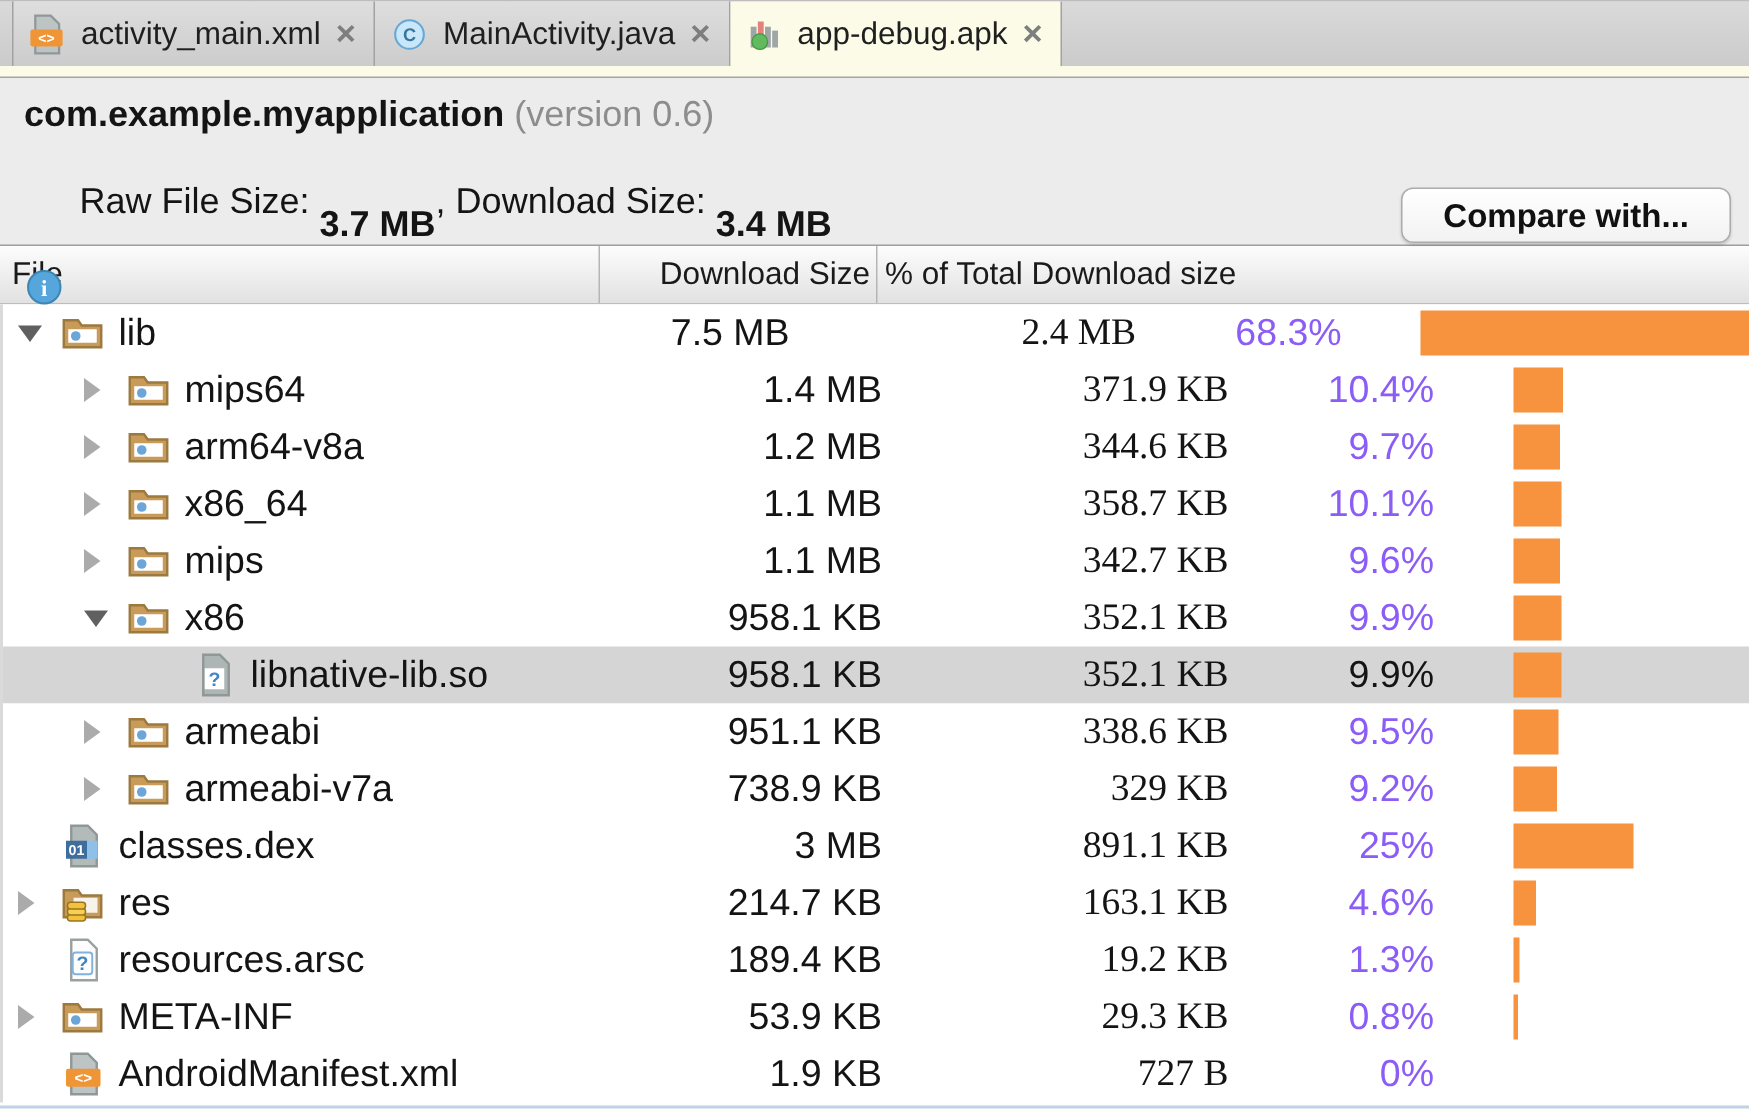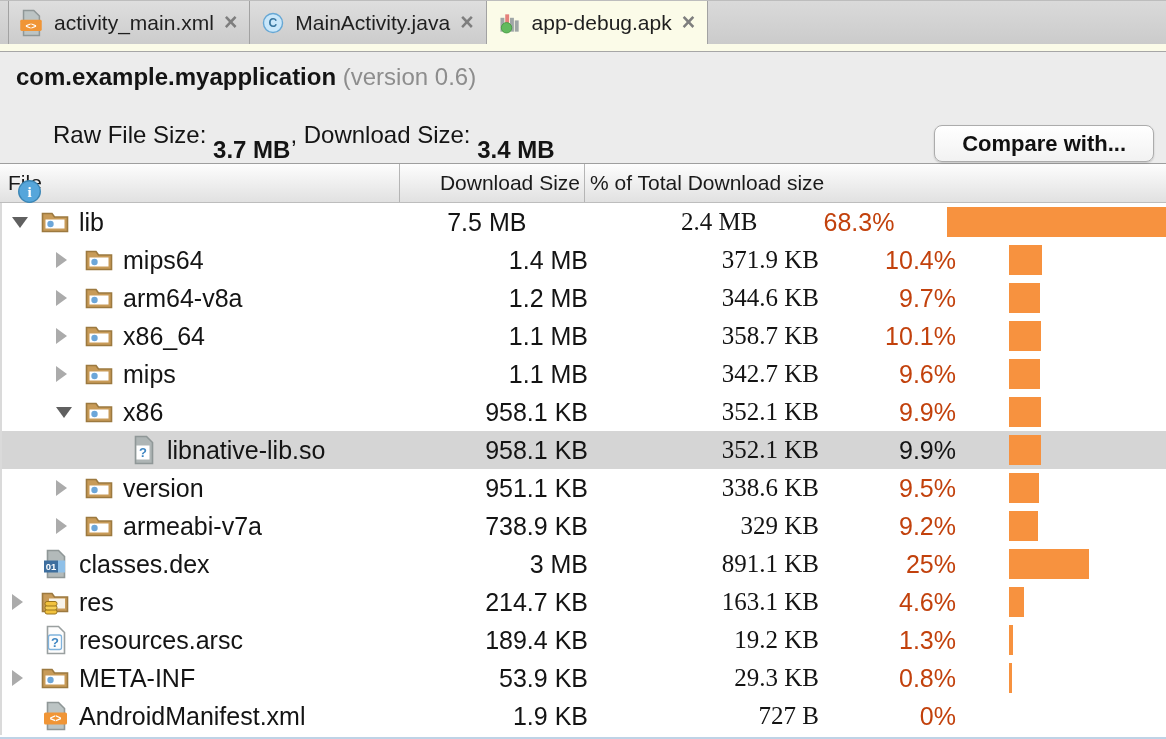--- a/index.html
+++ b/index.html
@@ -48,7 +48,7 @@
   .ficon { width: 30px; height: 30px; flex: none; margin-right: 9px; display: flex; align-items: center; justify-content: center; }
   .cell-raw { width: 152px; text-align: right; padding-right: 7px; flex: none; }
   .cell-dl  { width: 185px; text-align: right; padding-right: 4px; flex: none; font-family: Liberation Serif, serif; }
-  .cell-pct { width: 93px; text-align: right; padding-right: 3px; flex: none; color: #c2410c; }
+  .cell-pct { width: 93px; text-align: right; padding-right: 3px; flex: none; color: #8b5cf6; }
   .cell-bar { flex: 1; display: flex; align-items: center; padding-left: 7px; height: 100%; }
   .bar { height: 30px; }
 </style>

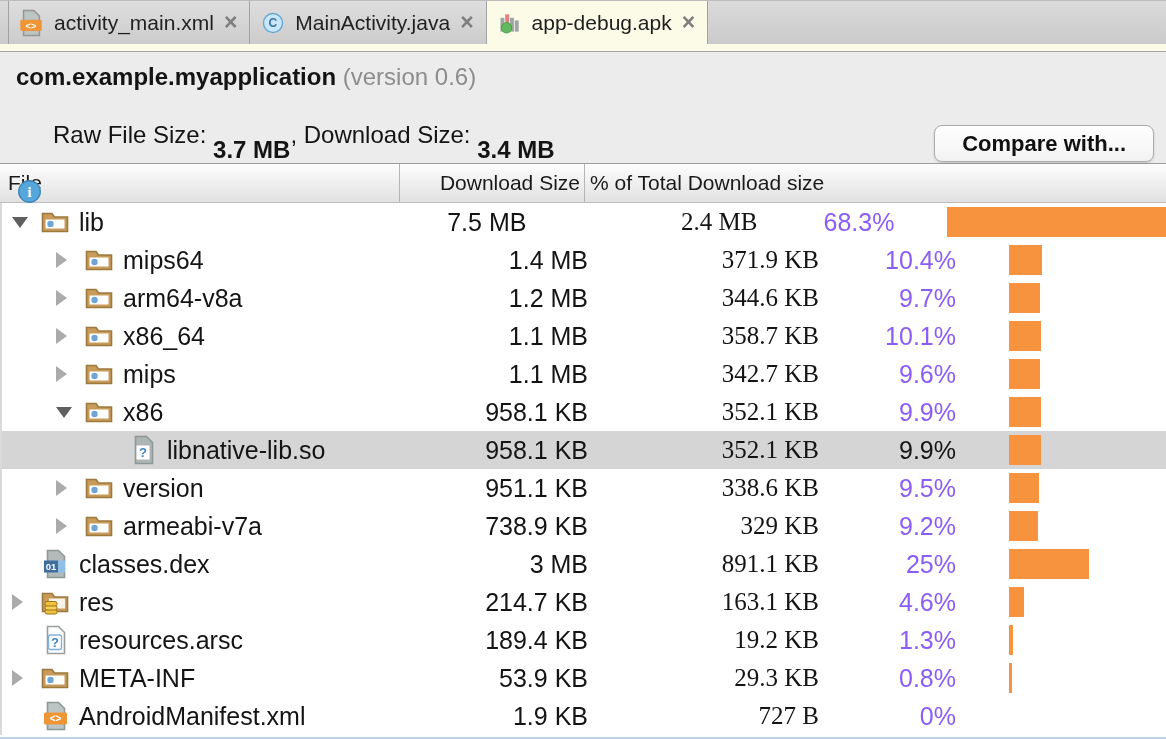--- a/index.html
+++ b/index.html
@@ -280,7 +280,7 @@
               <circle cx="10.5" cy="17" r="3.2" fill="#6ca6d9"></circle>
             </svg>
           </span>
-          <span>version</span>
+          <span>armeabi</span>
         </div>
         <div class="cell-raw">951.1 KB</div>
         <div class="cell-dl">338.6 KB</div>

